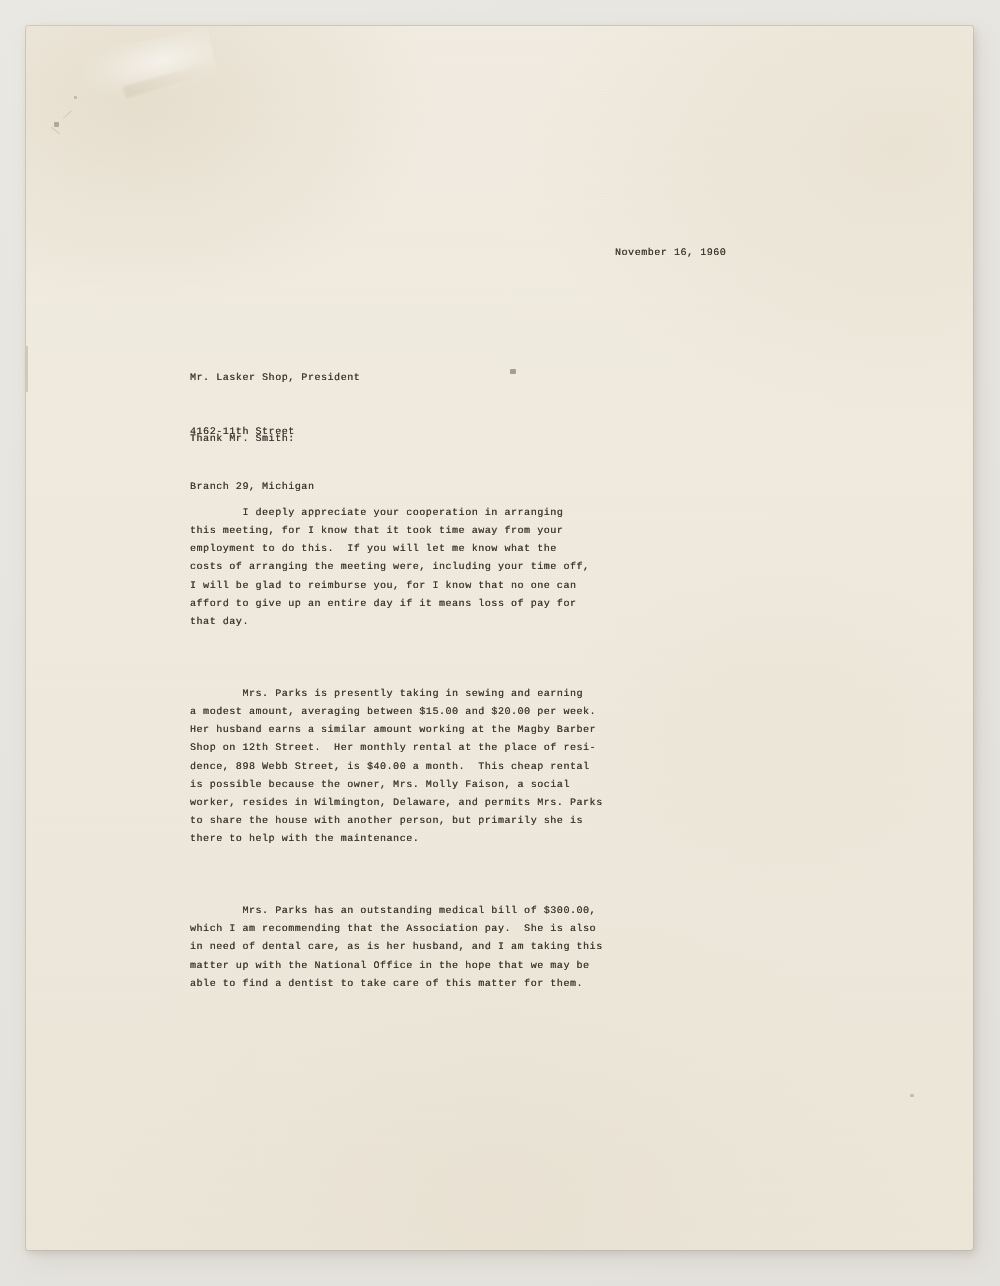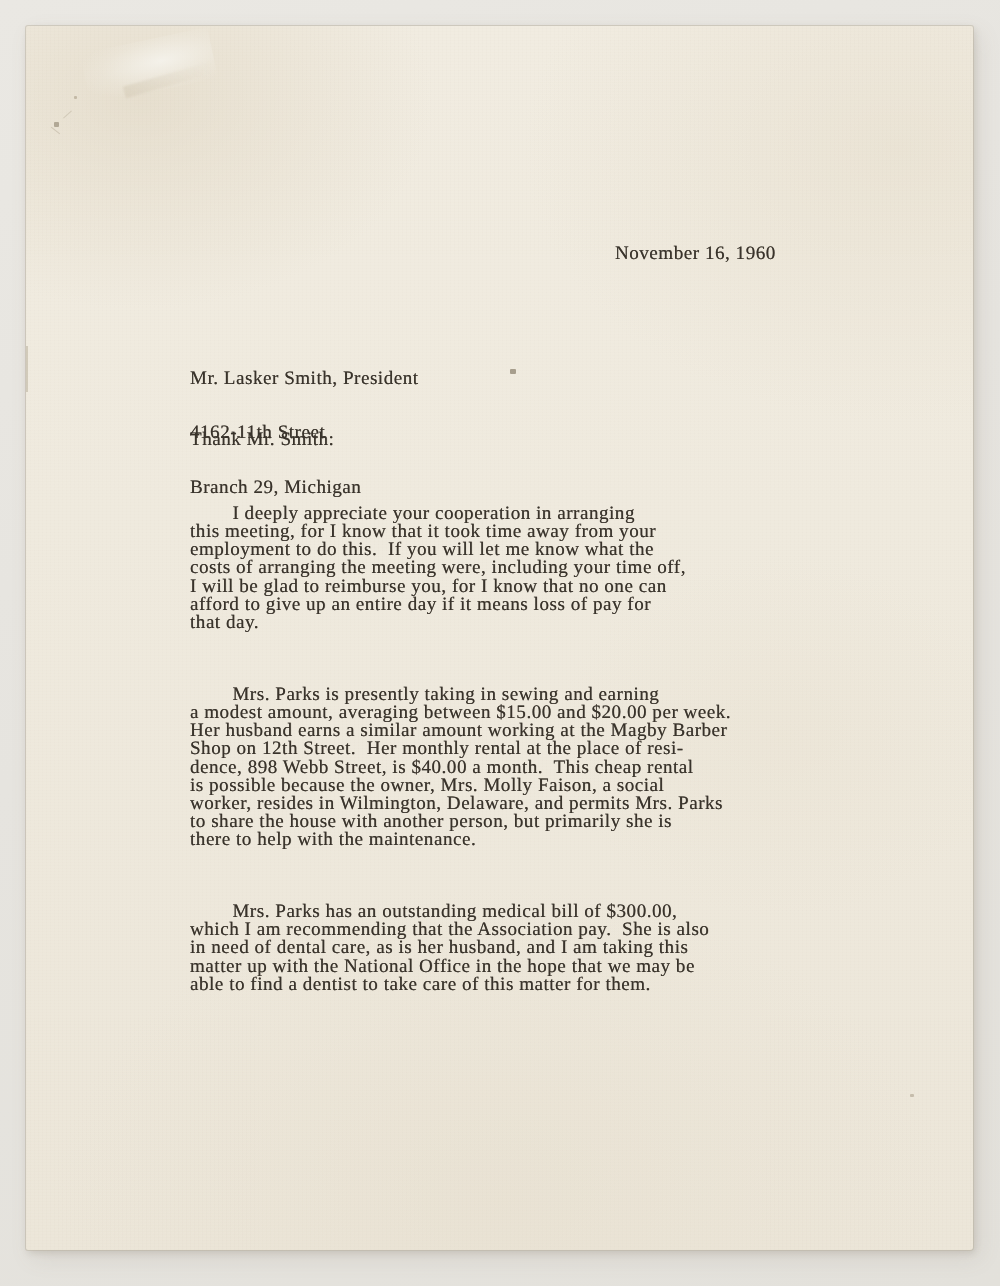--- a/index.html
+++ b/index.html
@@ -85,8 +85,8 @@
     position: absolute;
     inset: 0;
     color: #39332b;
-    font-family: Liberation Serif, serif;
-    font-size: 19px;
+    font-family: Liberation Mono, monospace;
+    font-size: 10px;
     line-height: 18.1px;
     letter-spacing: .55px;
     white-space: pre;

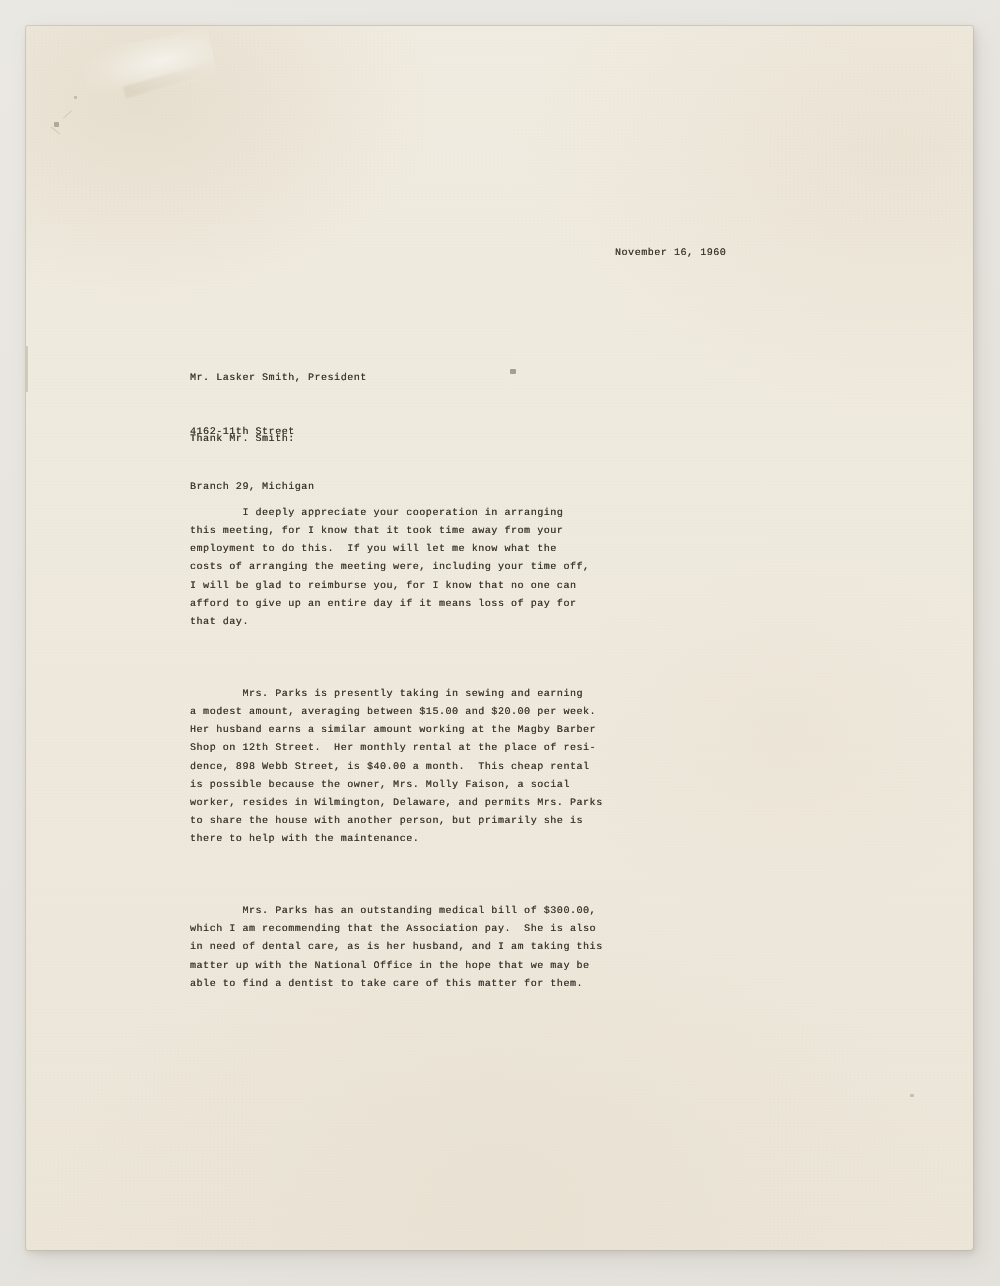--- a/index.html
+++ b/index.html
@@ -155,7 +155,7 @@
     <div id="date-line" class="ink">November 16, 1960</div>
 
     <div id="address-block">
-      <div class="ink">Mr. Lasker Smith, President</div>
+      <div class="ink">Mr. Lasker Shop, President</div>
       <div class="ink">4162-11th Street</div>
       <div class="ink">Branch 29, Michigan</div>
     </div>

